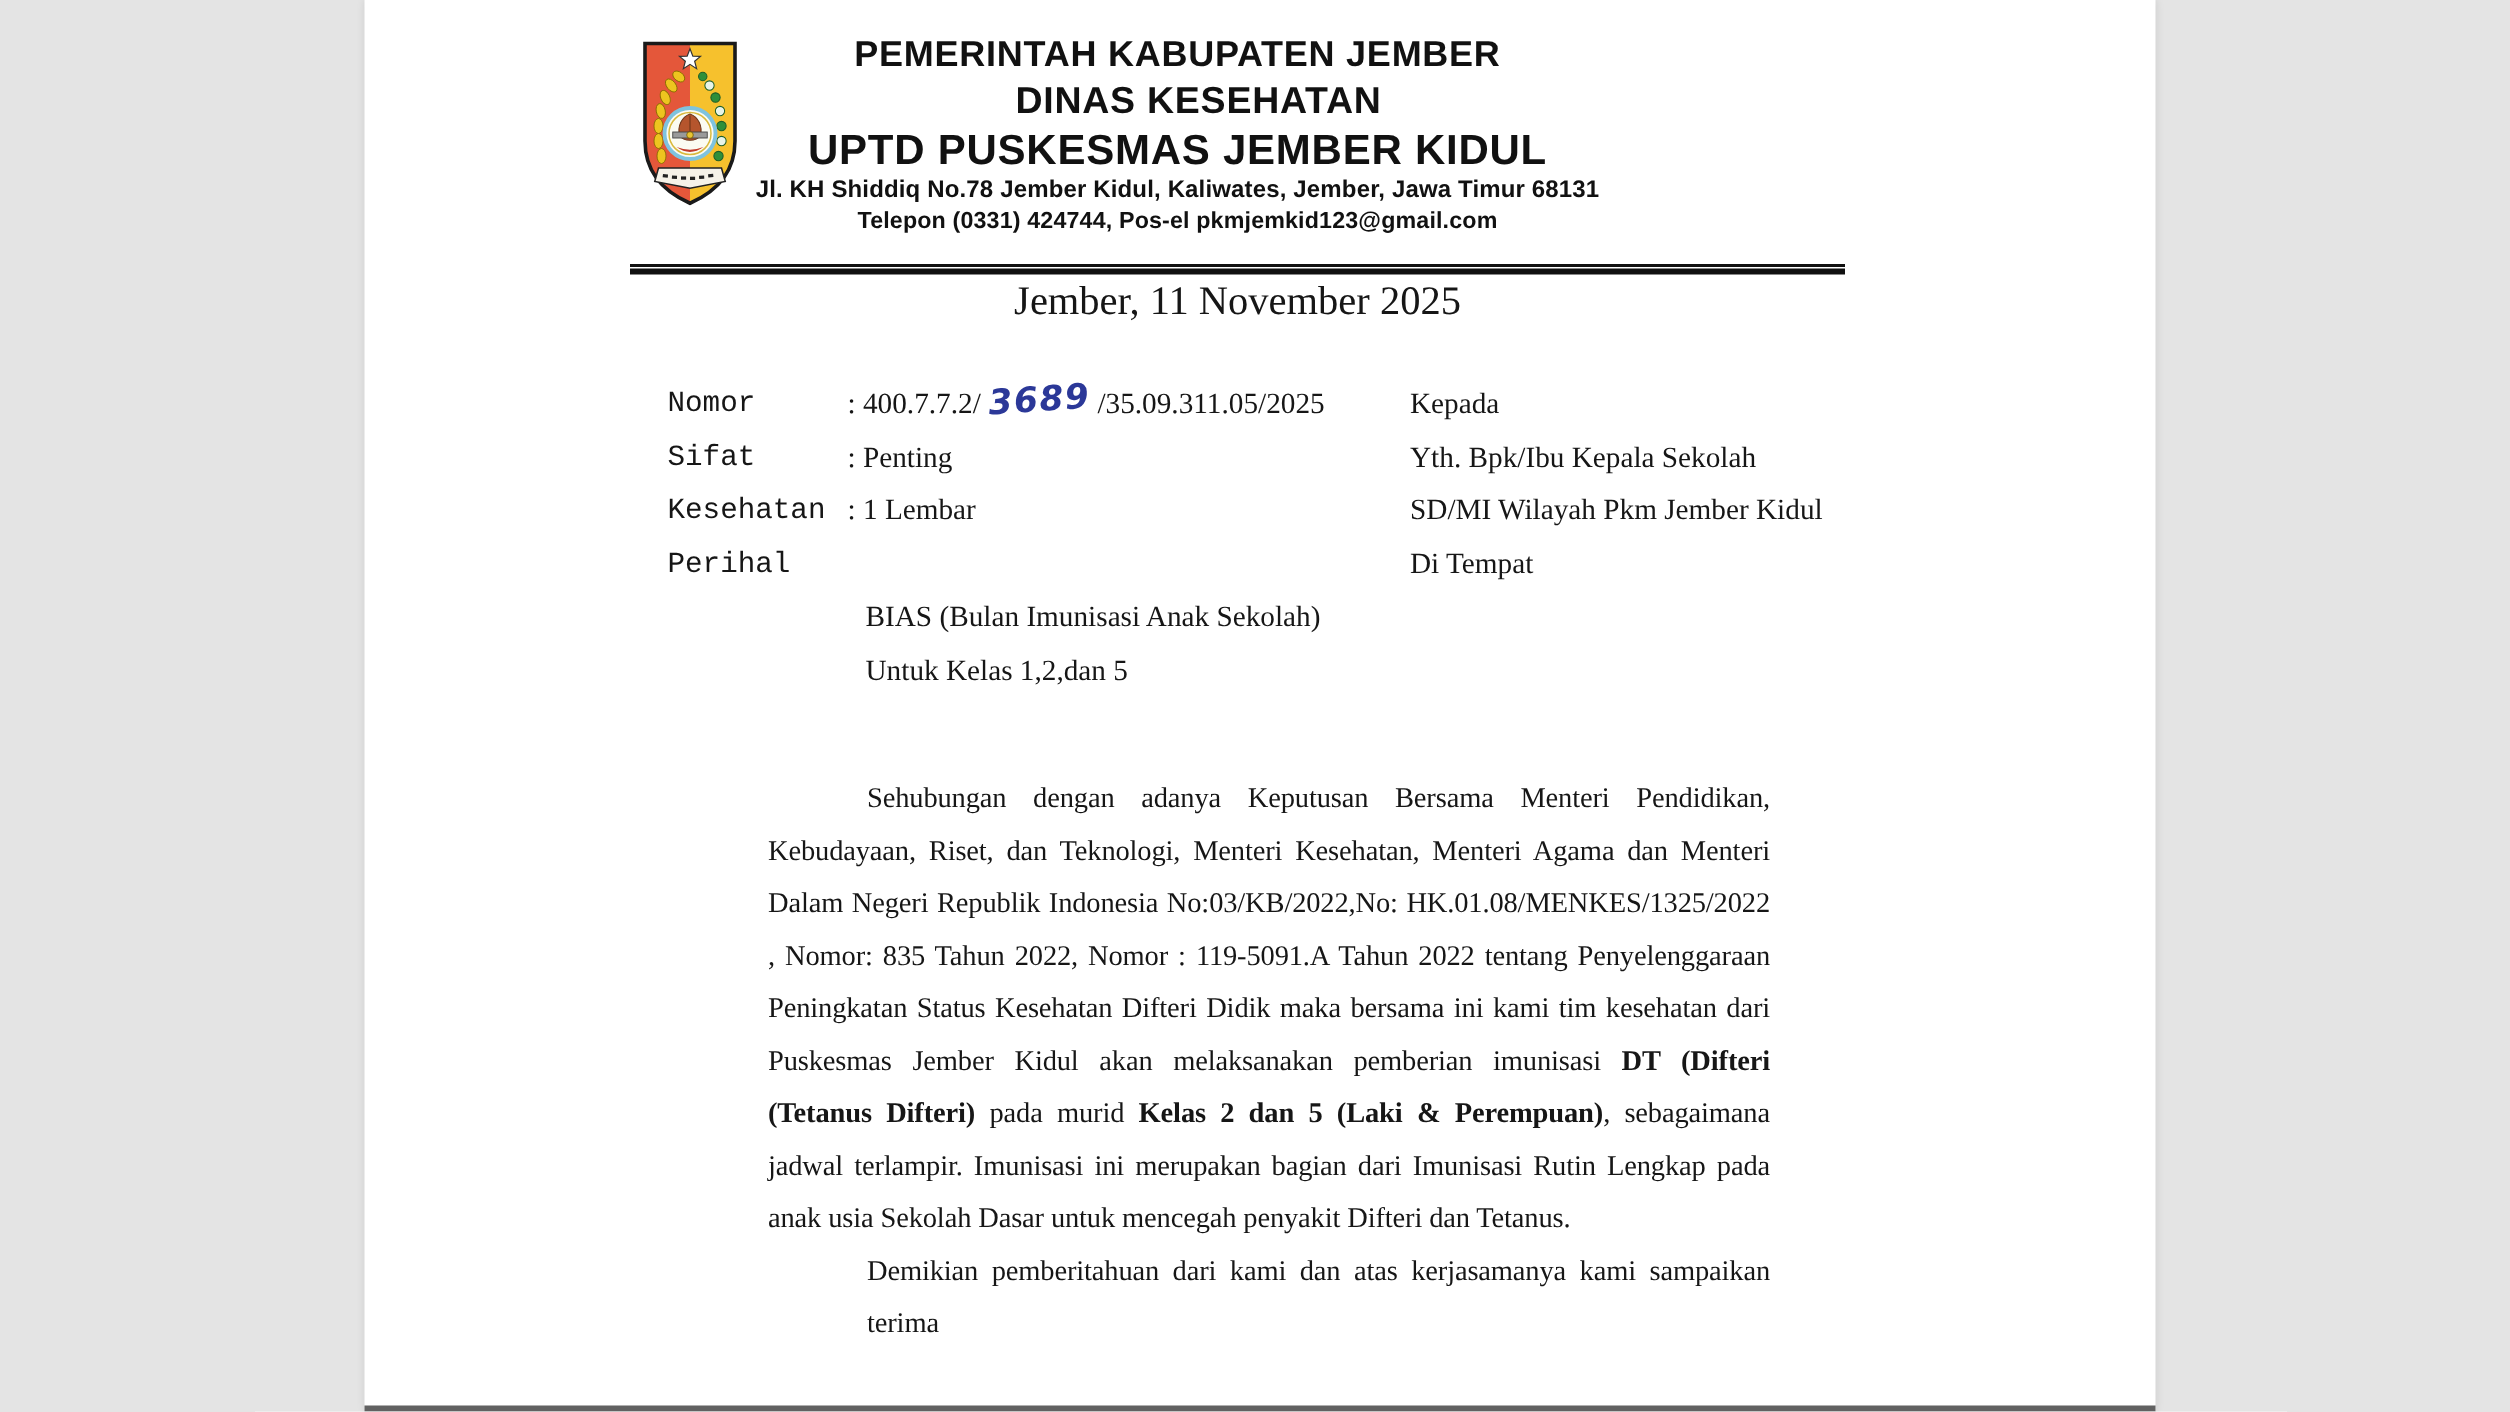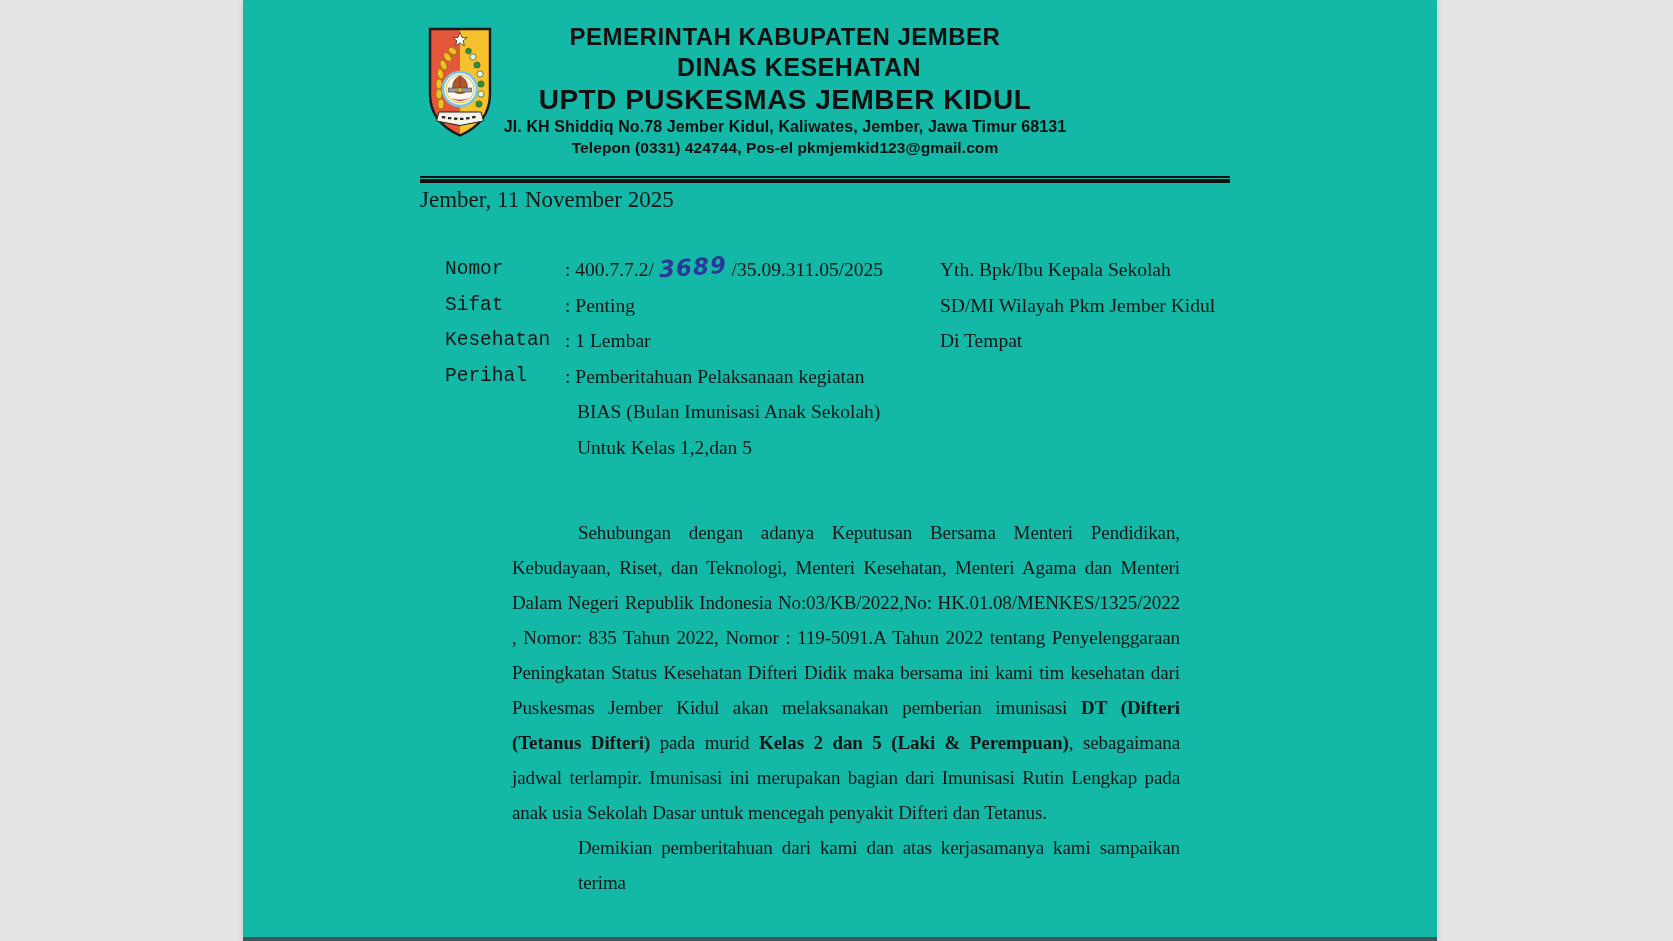--- a/index.html
+++ b/index.html
@@ -7,7 +7,7 @@
        font-family:"Liberation Serif",serif;color:#161616;}
   .stage{position:relative;width:1673px;height:941px;background:#e4e4e4;}
   .paper{position:absolute;left:243px;top:0;width:1194px;height:941px;
-         background:#14b8a6;box-shadow:0 0 6px rgba(0,0,0,.12);}
+         background:#ffffff;box-shadow:0 0 6px rgba(0,0,0,.12);}
   
   .emblem{position:absolute;left:184px;top:26px;width:66px;height:112px;}
   .lh-text{position:absolute;left:0;top:22px;width:1084px;text-align:center;

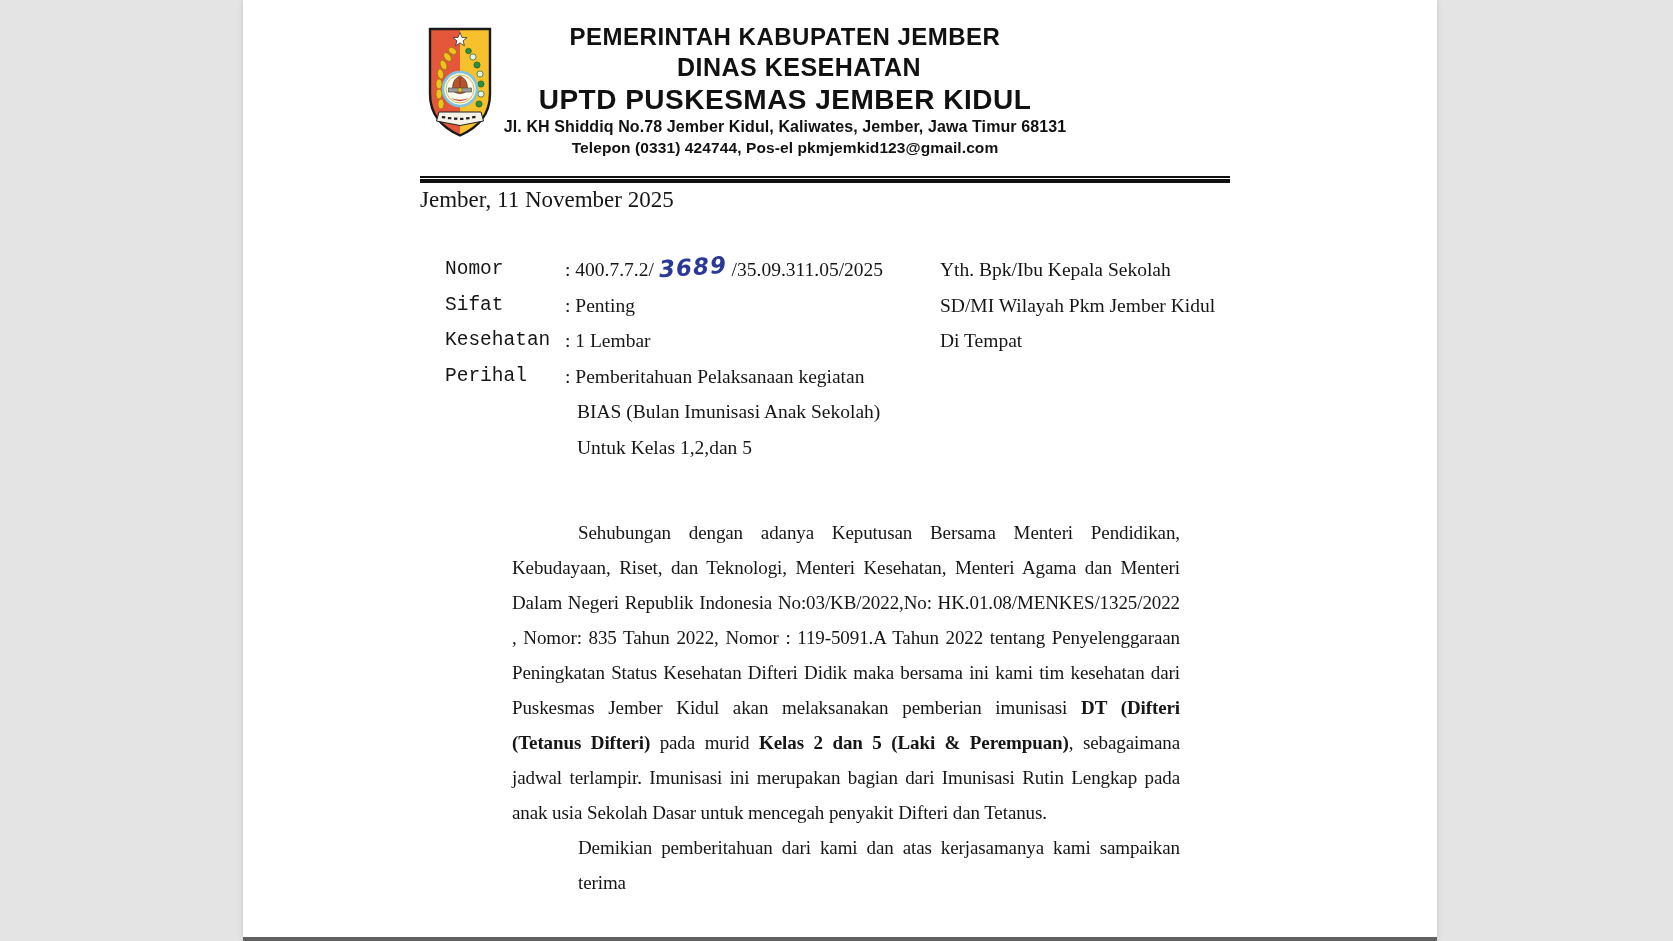--- a/index.html
+++ b/index.html
@@ -22,8 +22,8 @@
   .rule .gap{height:1px;background:transparent;}
   .rule .thick{height:4px;background:#101010;}
   
-  .date{position:absolute;left:177px;top:188px;width:810px;text-align:left;
-        font-size:23px;line-height:24px;}
+  .date{position:absolute;left:177px;top:188px;width:810px;text-align:center;
+        font-size:27px;line-height:24px;}
   
   .meta{position:absolute;left:202px;top:252px;width:640px;font-size:19.5px;}
   .meta-row{display:flex;line-height:35.5px;}

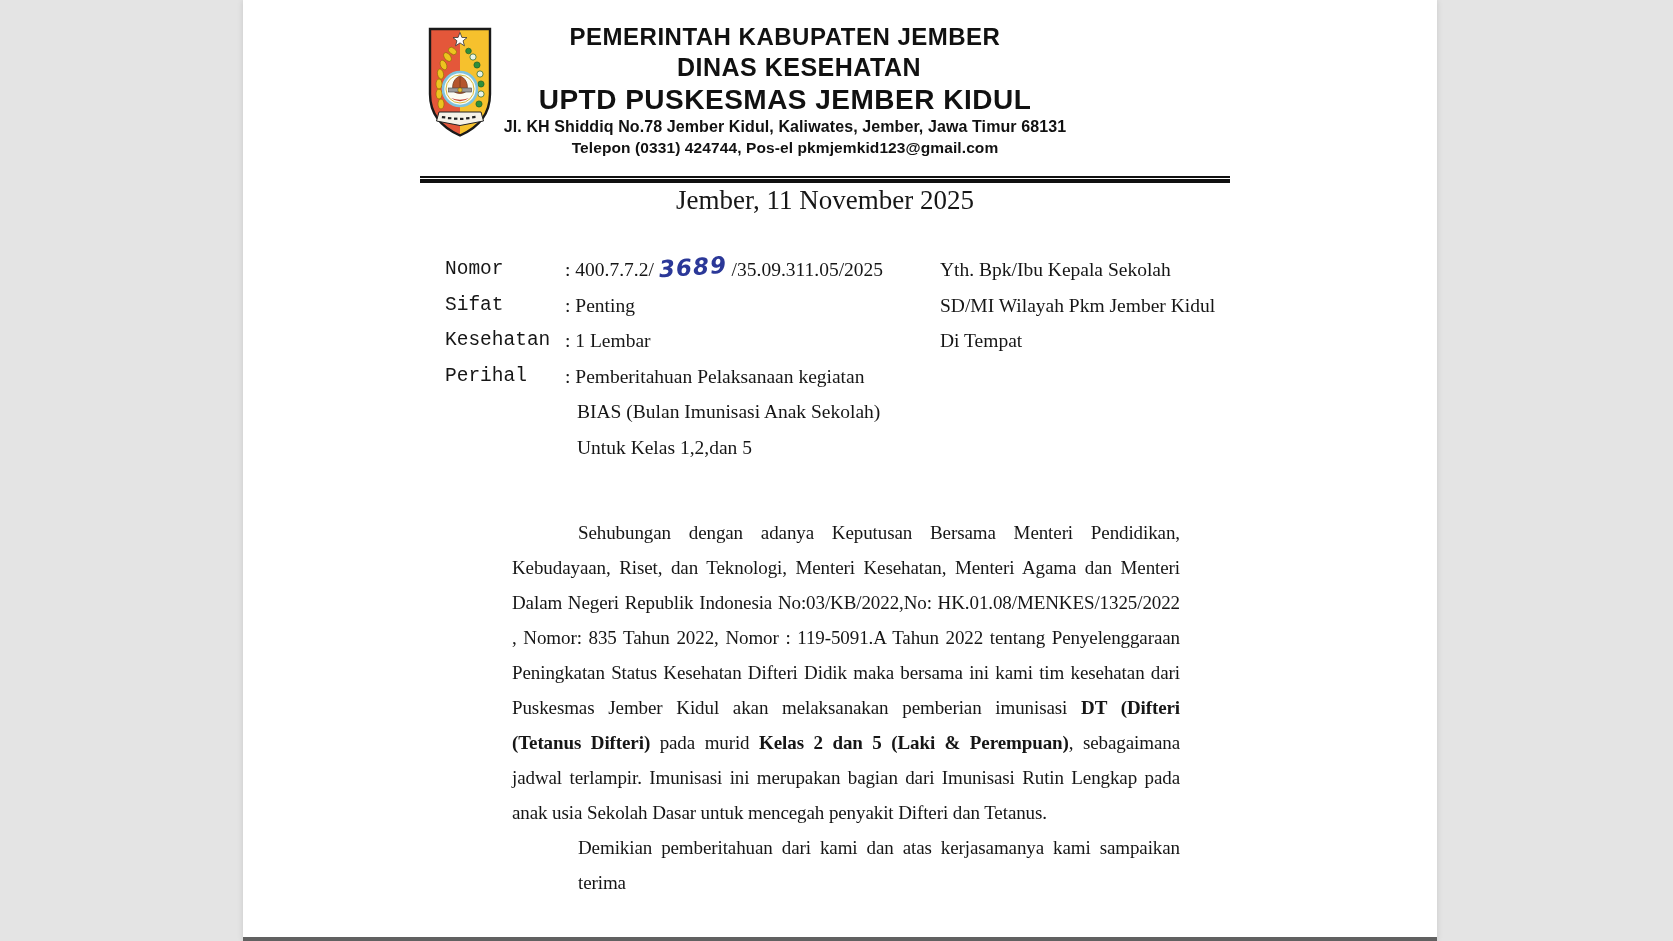--- a/index.html
+++ b/index.html
@@ -136,6 +136,7 @@
     </div>
 
     <div class="recipient">
+      <div>Kepada</div>
       <div>Yth. Bpk/Ibu Kepala Sekolah</div>
       <div>SD/MI Wilayah Pkm Jember Kidul</div>
       <div>Di Tempat</div>

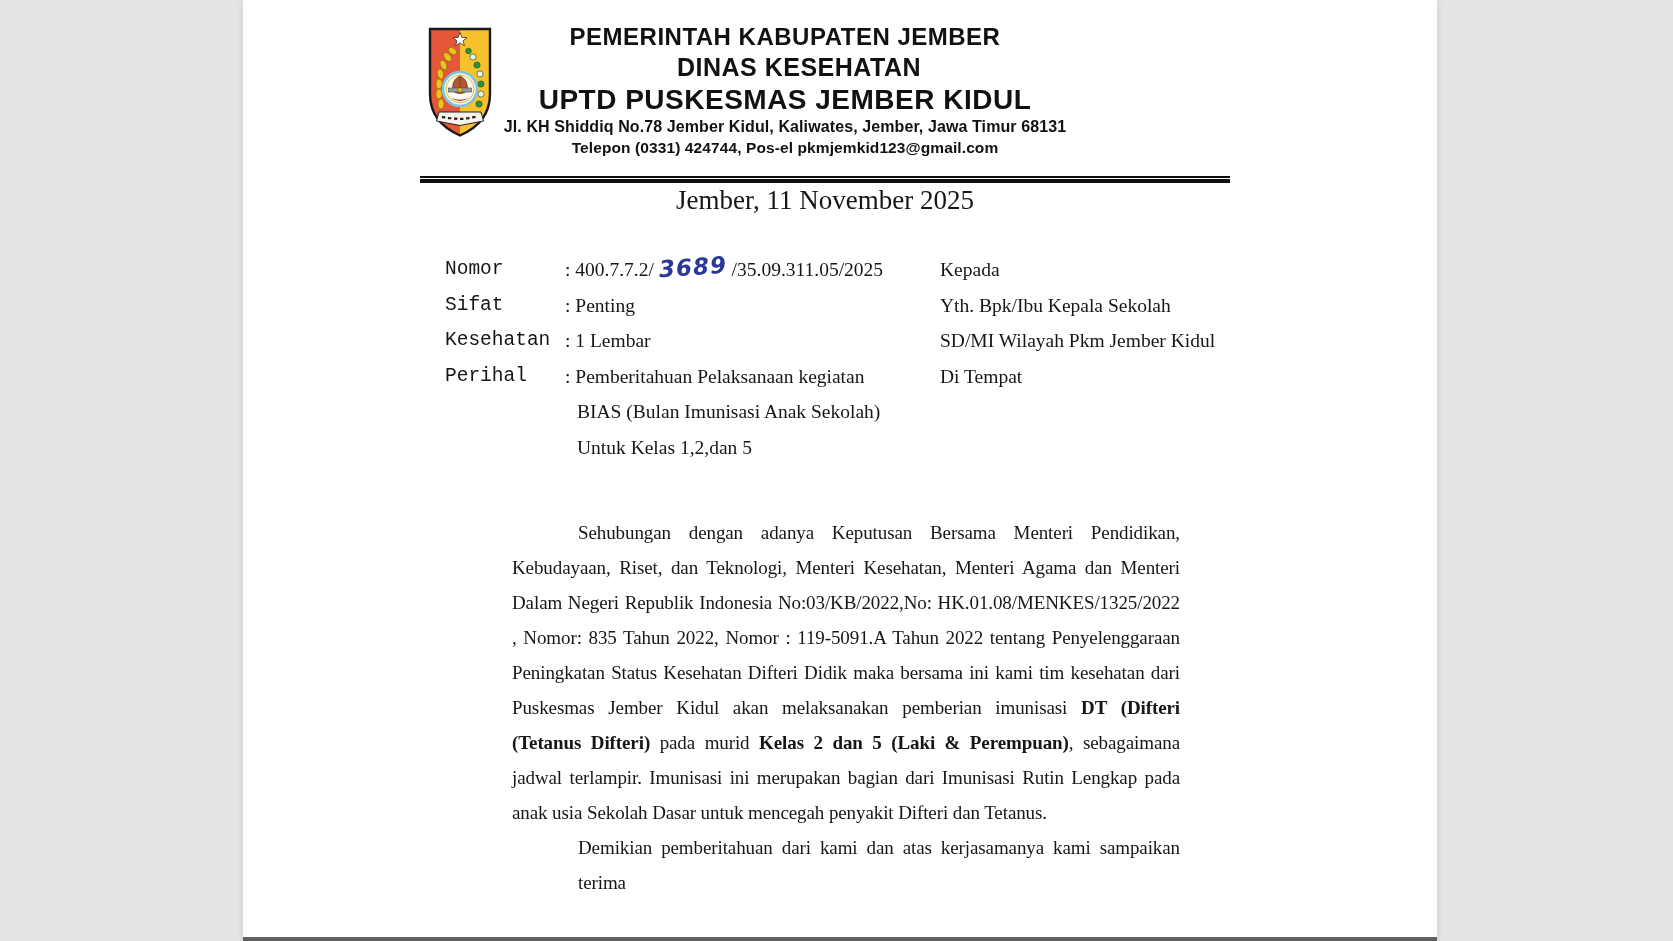--- a/index.html
+++ b/index.html
@@ -123,7 +123,6 @@
       </div>
       <div class="meta-row">
         <div class="meta-label">Perihal</div>
-        <div class="meta-value"><span>: Pemberitahuan Pelaksanaan kegiatan</span></div>
       </div>
       <div class="meta-row meta-cont">
         <div class="meta-label"></div>

